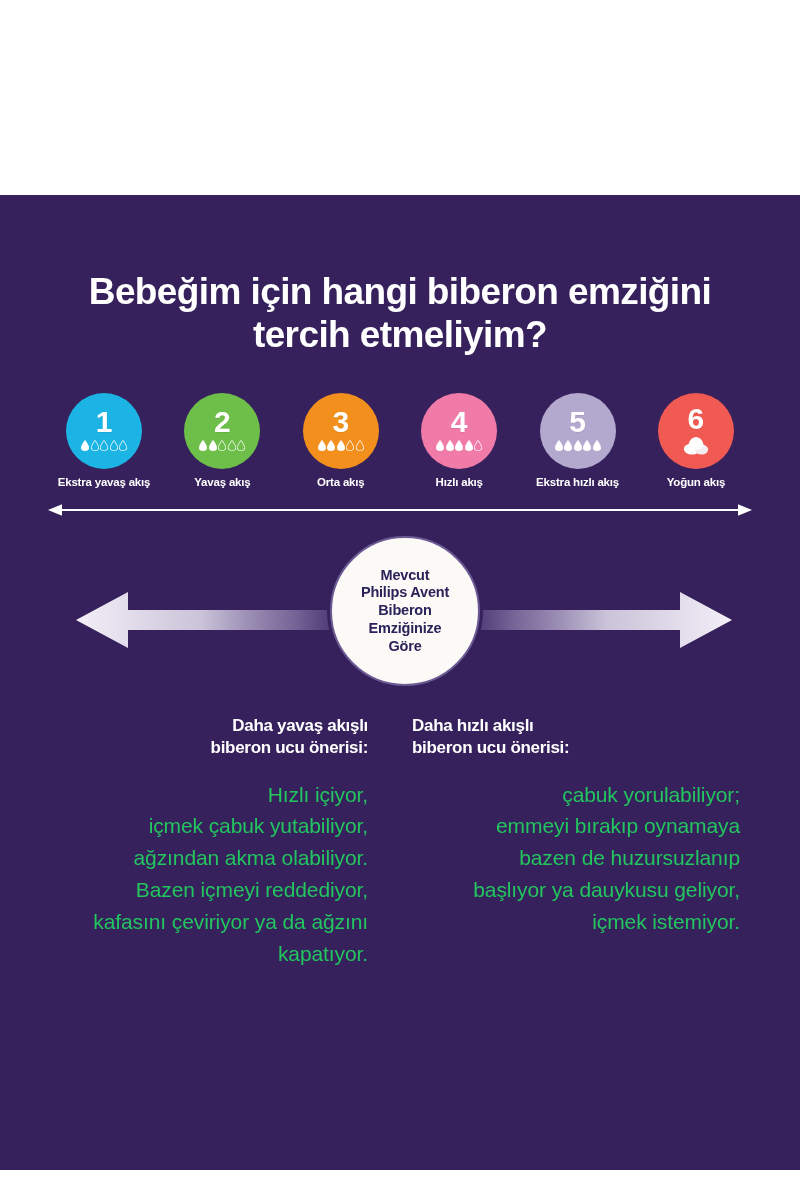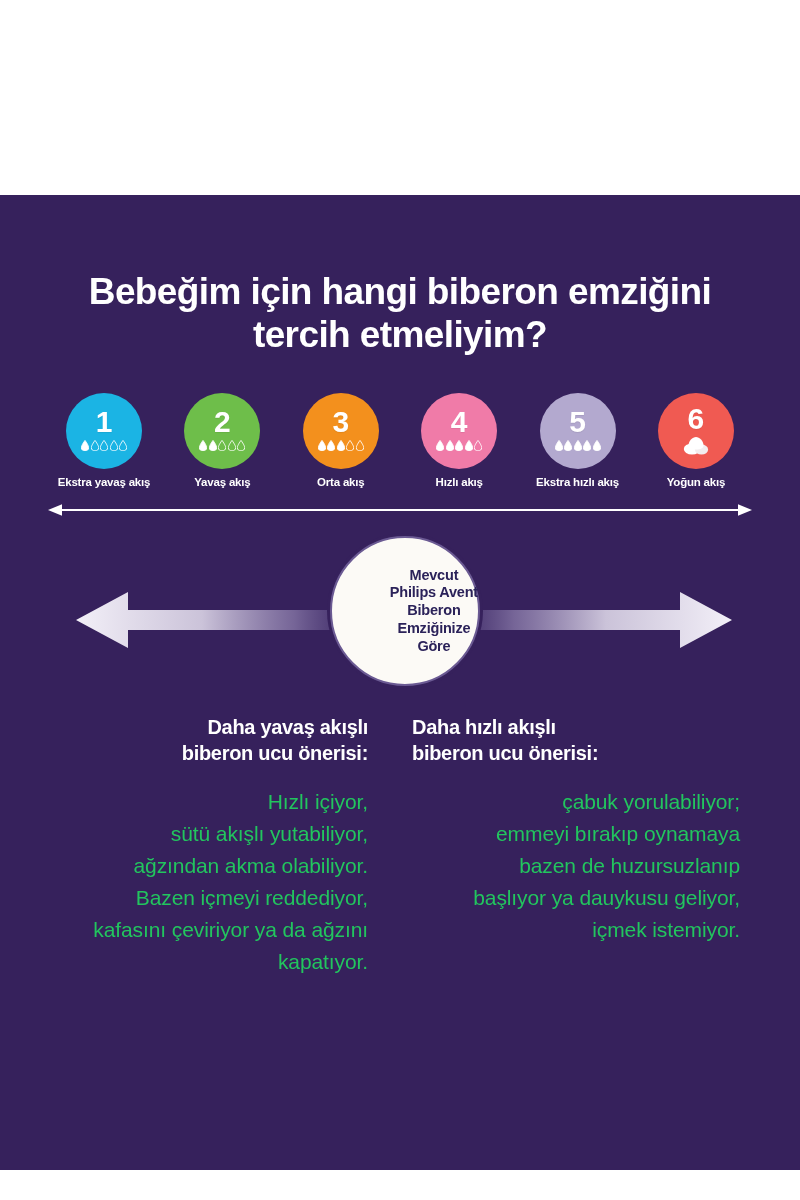--- a/index.html
+++ b/index.html
@@ -90,7 +90,7 @@
     background:#FCFAF6;
     border:2px solid #6B5A93;
     box-shadow:0 0 0 3px #36215C;
-    display:flex; align-items:center; justify-content:flex-end;
+    display:flex; align-items:center; justify-content:center;
     z-index:5;
   }
   .center-text {

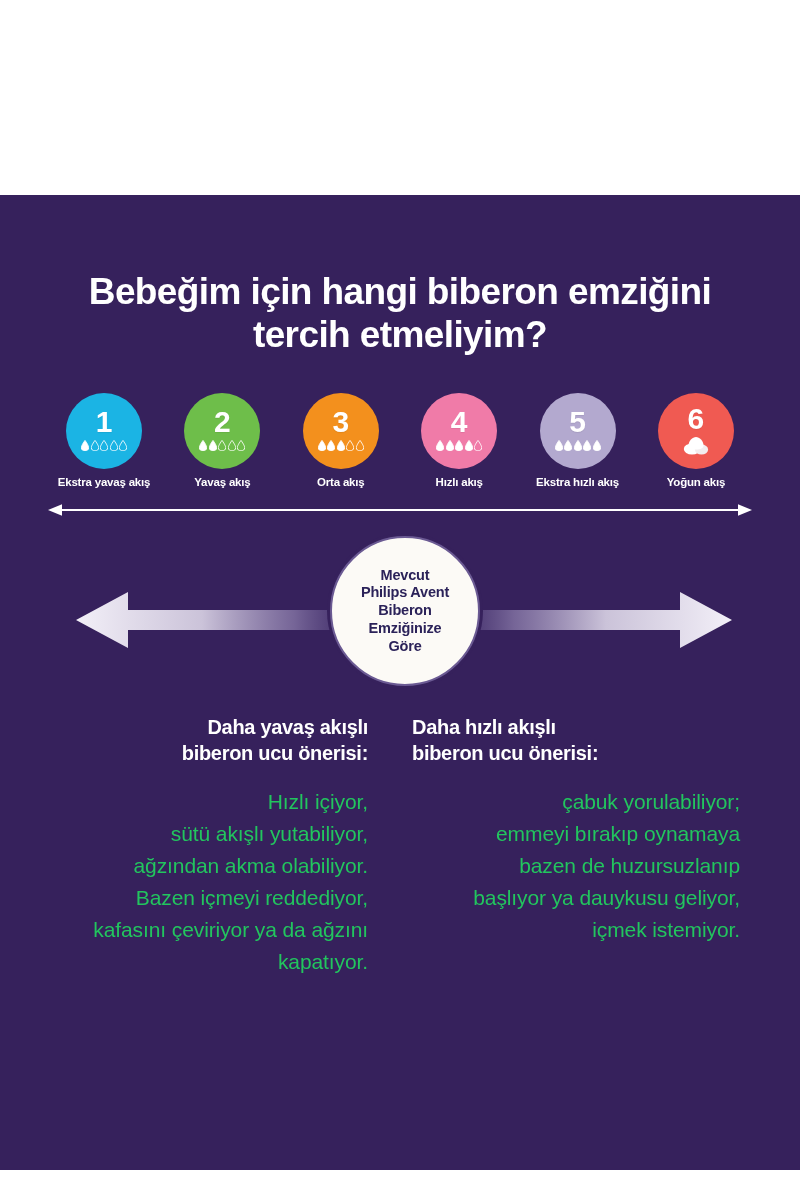--- a/index.html
+++ b/index.html
@@ -119,7 +119,7 @@
 
   .col-head {
     color:#ffffff;
-    font-size:20px;
+    font-size:17px;
     font-weight:bold;
     line-height:1.28;
     letter-spacing:-0.3px;

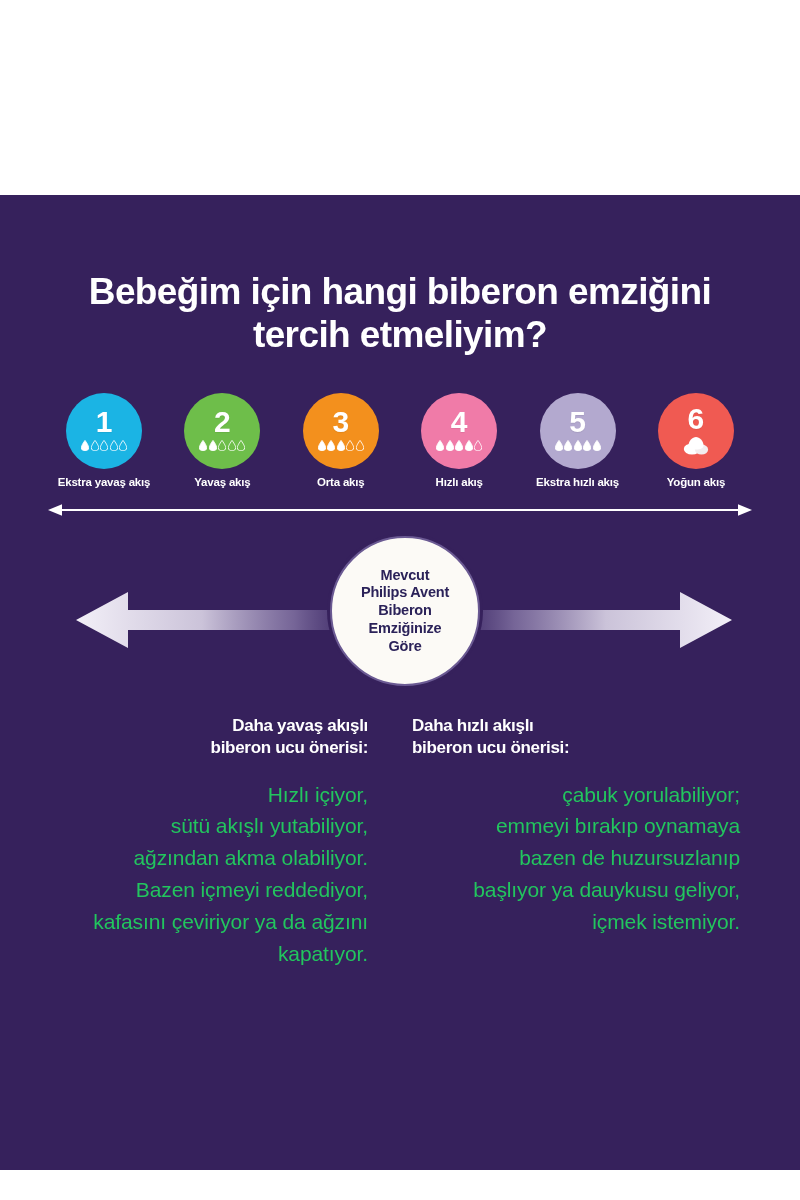--- a/index.html
+++ b/index.html
@@ -384,7 +384,7 @@
         </div>
         <div class="col-body" id="left-body">
             <span class="ln">Hızlı içiyor,</span>
-            <span class="ln">sütü akışlı yutabiliyor,</span>
+            <span class="ln">içmek çabuk yutabiliyor,</span>
             <span class="ln">ağzından akma olabiliyor.</span>
             <span class="ln">Bazen içmeyi reddediyor,</span>
             <span class="ln">kafasını çeviriyor ya da ağzını</span>

